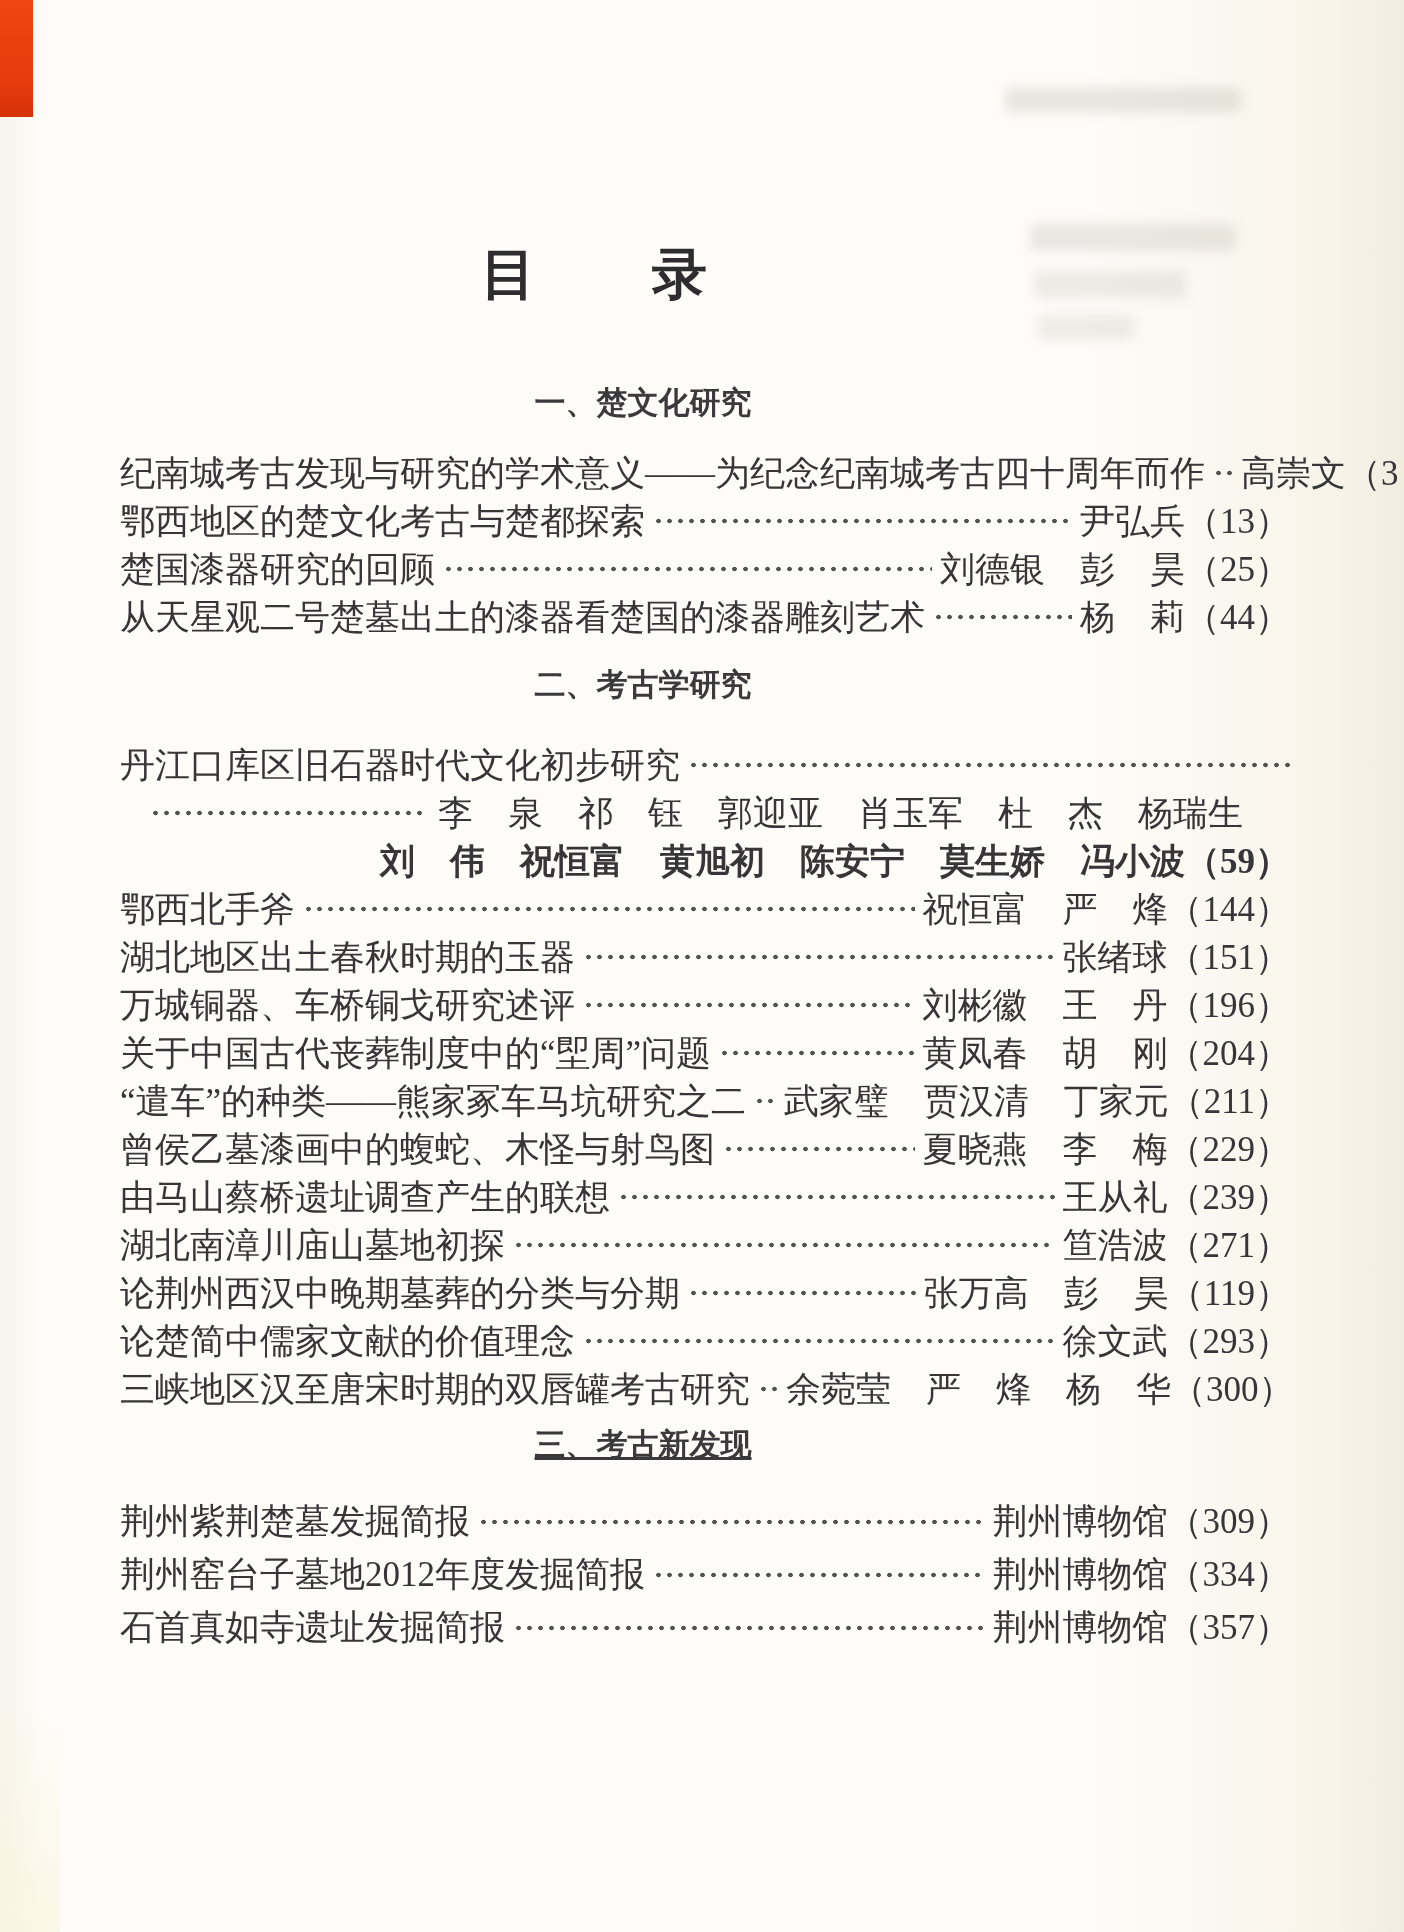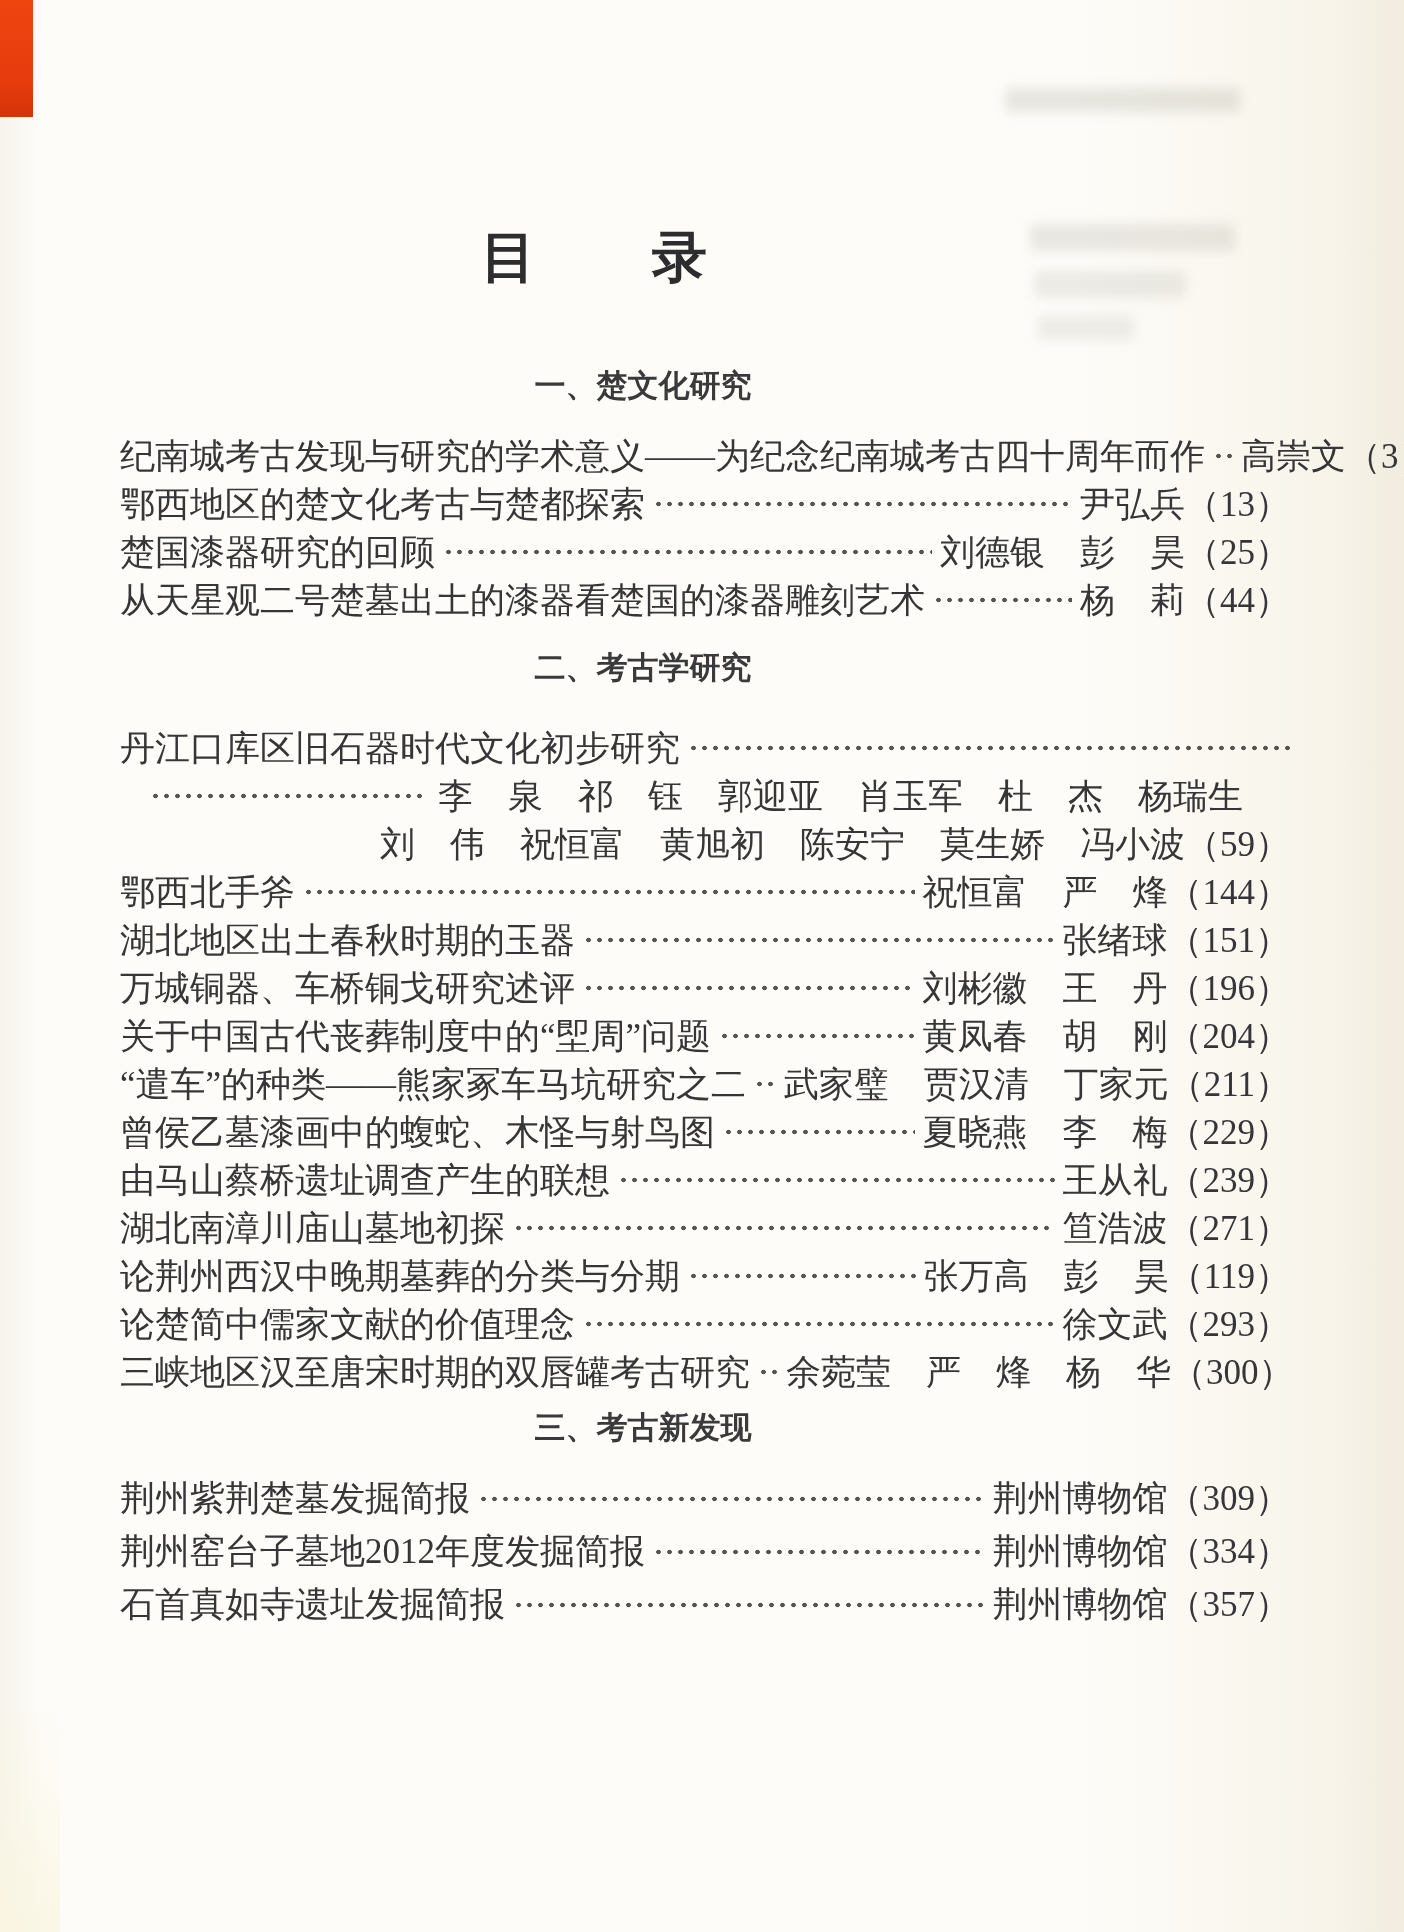--- a/index.html
+++ b/index.html
@@ -32,7 +32,7 @@
   .g3 { left: 1034px; top: 271px; width: 152px; height: 27px; background: rgba(142,140,130,0.16); }
   .g4 { left: 1038px; top: 315px; width: 96px;  height: 25px; background: rgba(142,140,130,0.14); }
 
-  .content { position: absolute; left: 120px; top: 225px; width: 1170px; }
+  .content { position: absolute; left: 120px; top: 242px; width: 1170px; }
 
   .page-title {
     width: 100%; height: 66px; line-height: 66px;

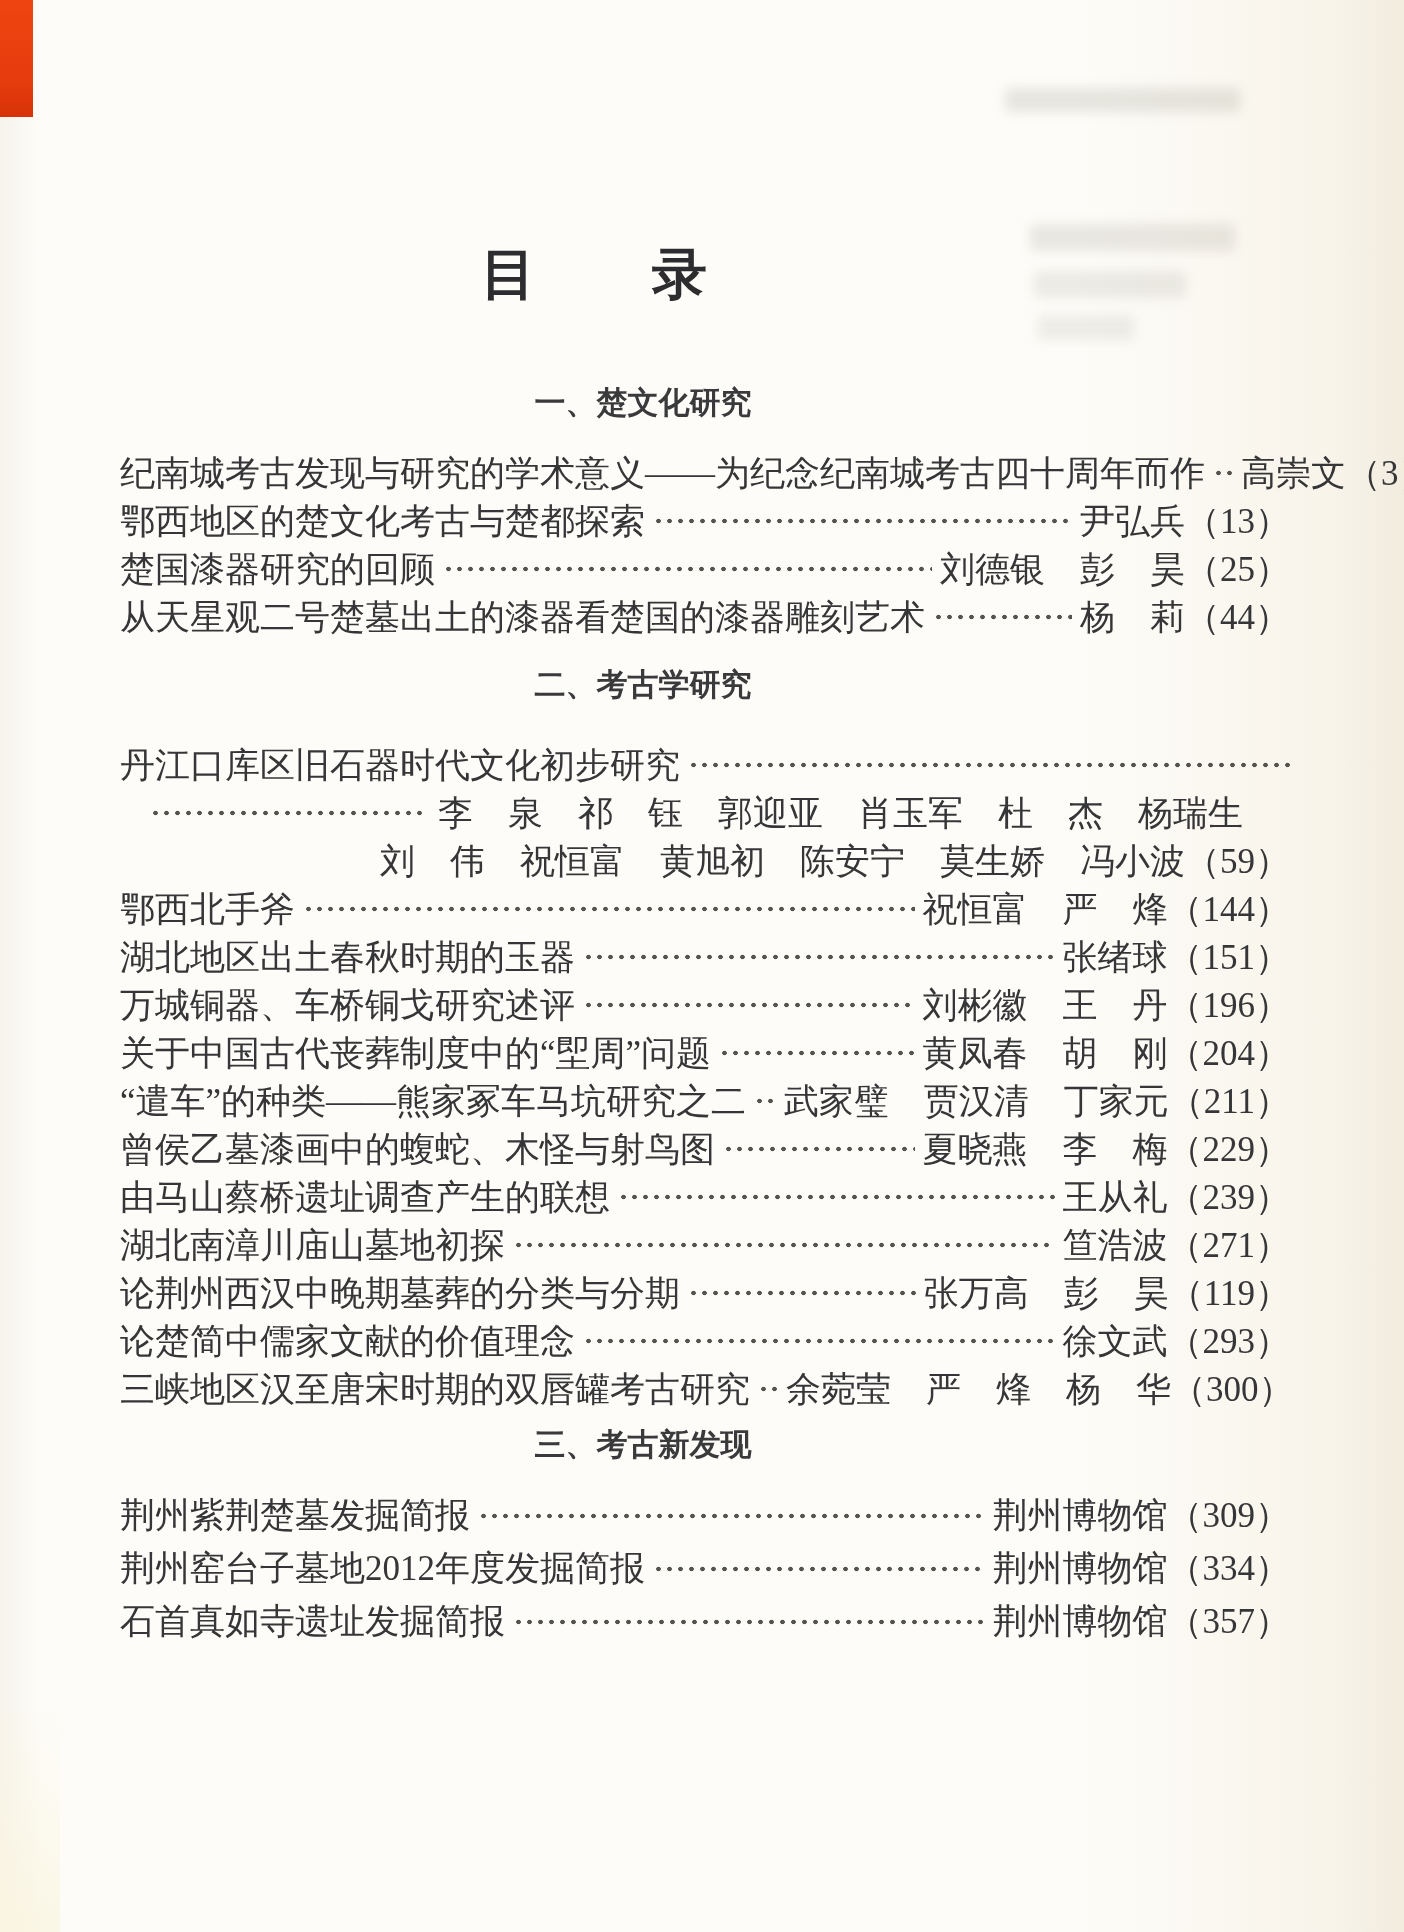--- a/index.html
+++ b/index.html
@@ -71,7 +71,7 @@
     background-image: radial-gradient(circle, #555550 2px, rgba(0,0,0,0) 2.6px);
     background-size: 11px 8px; background-repeat: repeat-x; background-position: left center;
   }
-  .row.authors-end { justify-content: flex-end; }
+  .row.authors-end { justify-content: flex-end; font-weight: bold; }
   .authors, .pageno, .title { white-space: pre; }
 </style>
 </head>

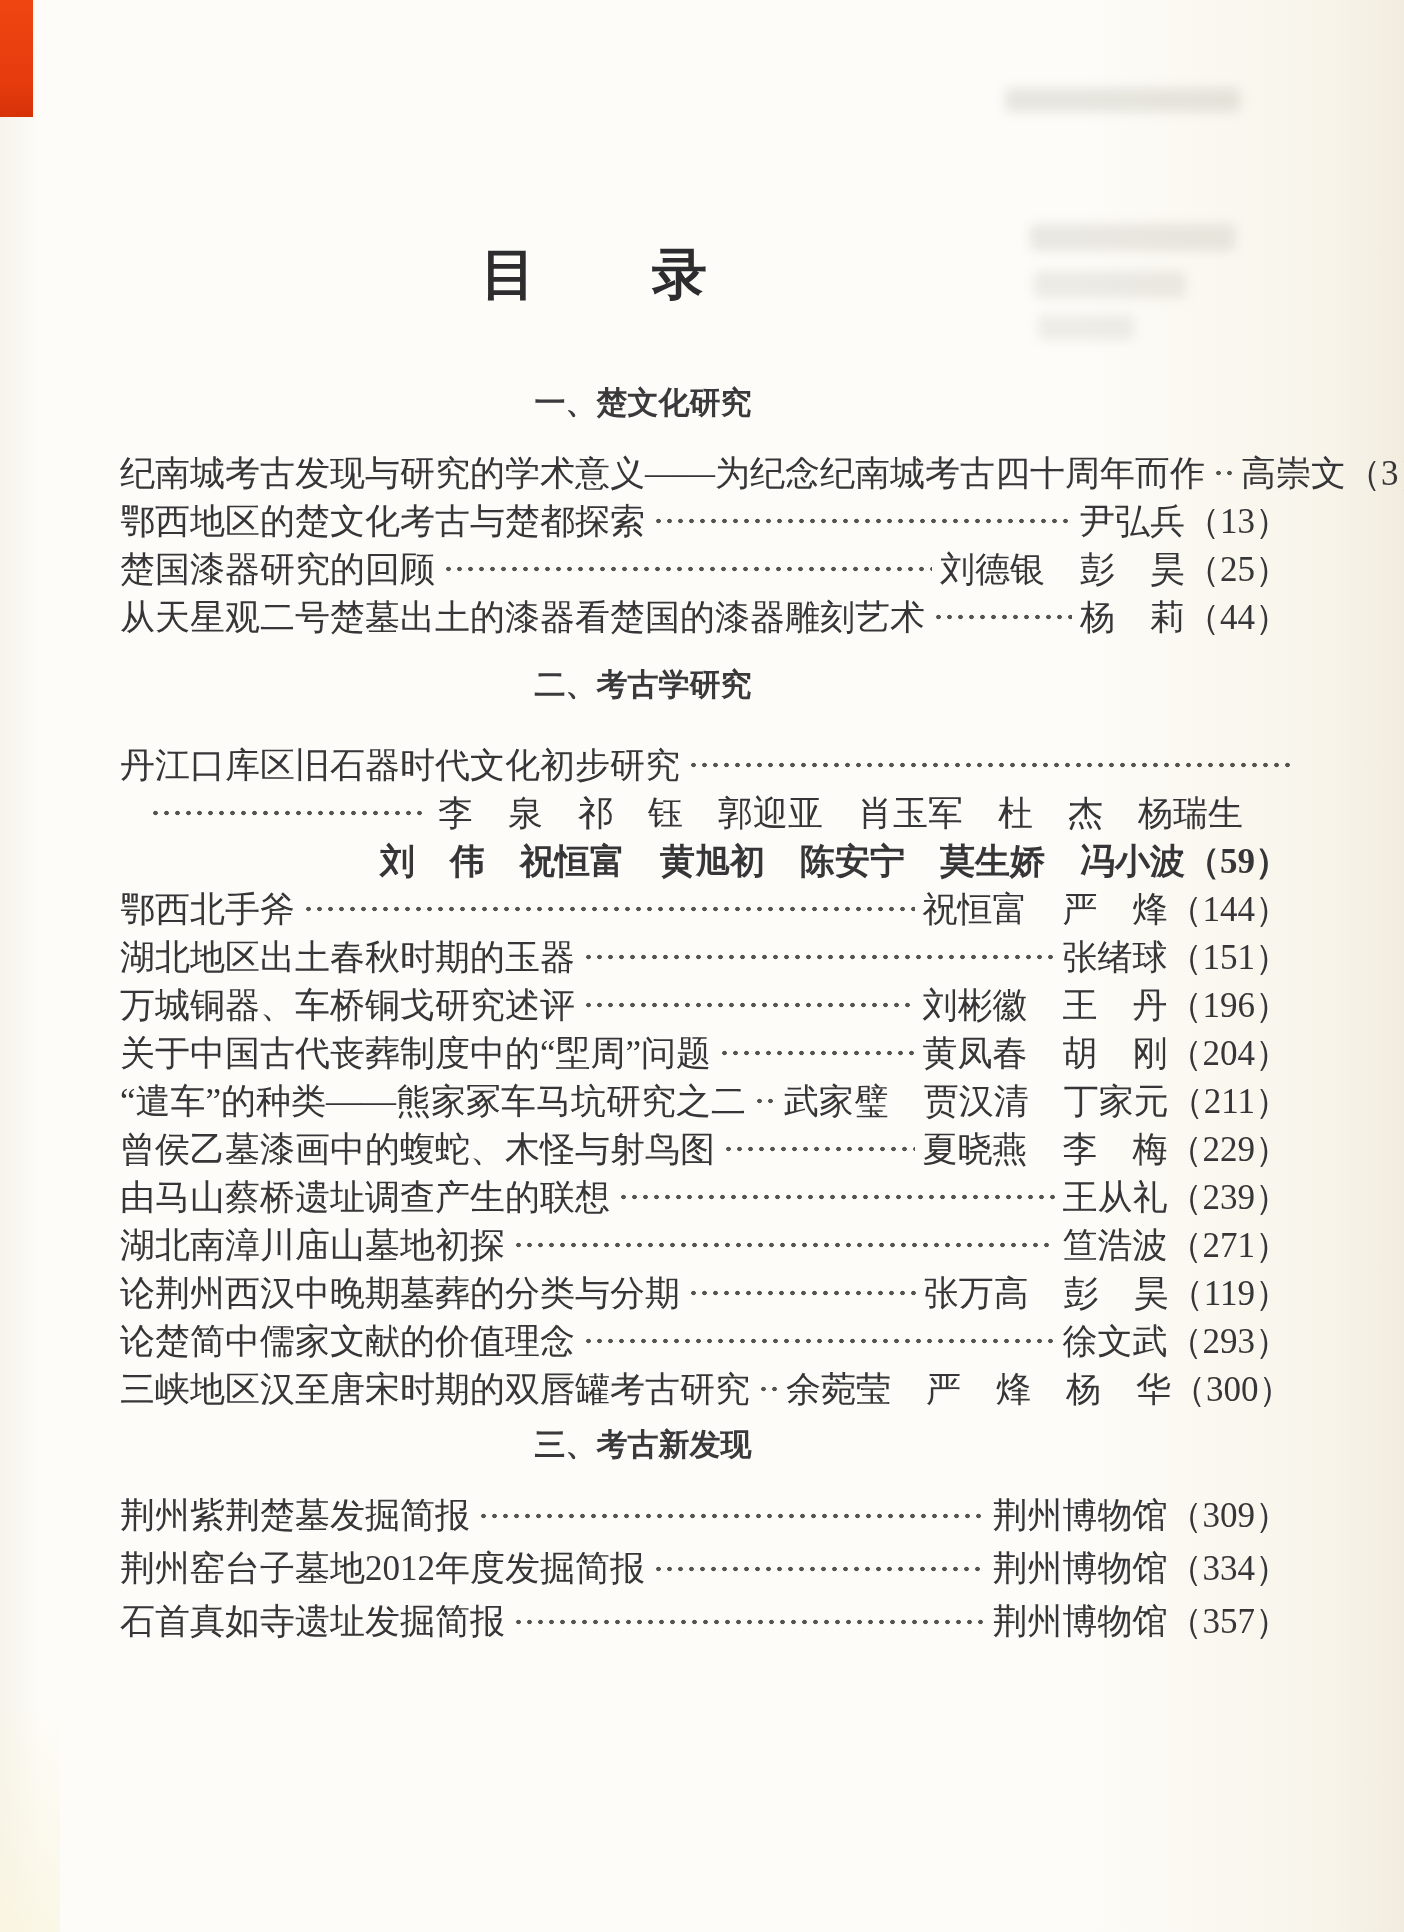--- a/index.html
+++ b/index.html
@@ -49,7 +49,7 @@
   }
   .section-heading.s0 { margin-top: 75px; margin-bottom: 26px; }
   .section-heading.s1 { margin-top: 24px;  margin-bottom: 36px; }
-  .section-heading.s2 { margin-top: 12px;  margin-bottom: 24px; }
+  .section-heading.s2 { margin-top: 12px;  margin-bottom: 30px; text-decoration: underline; }
 
   .row {
     display: flex; align-items: center;

